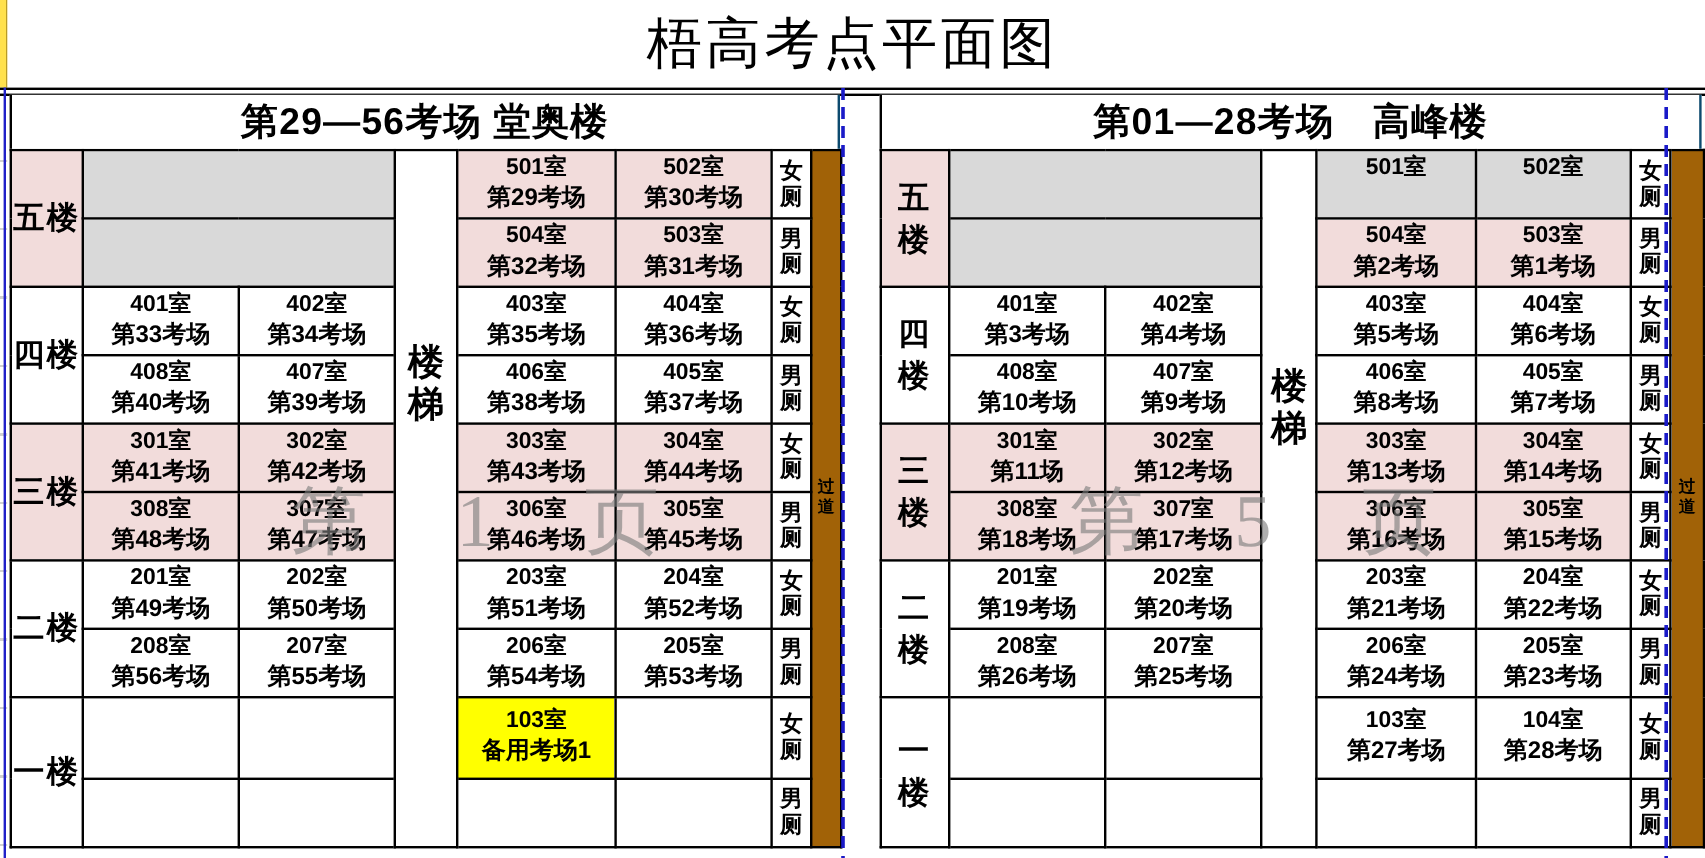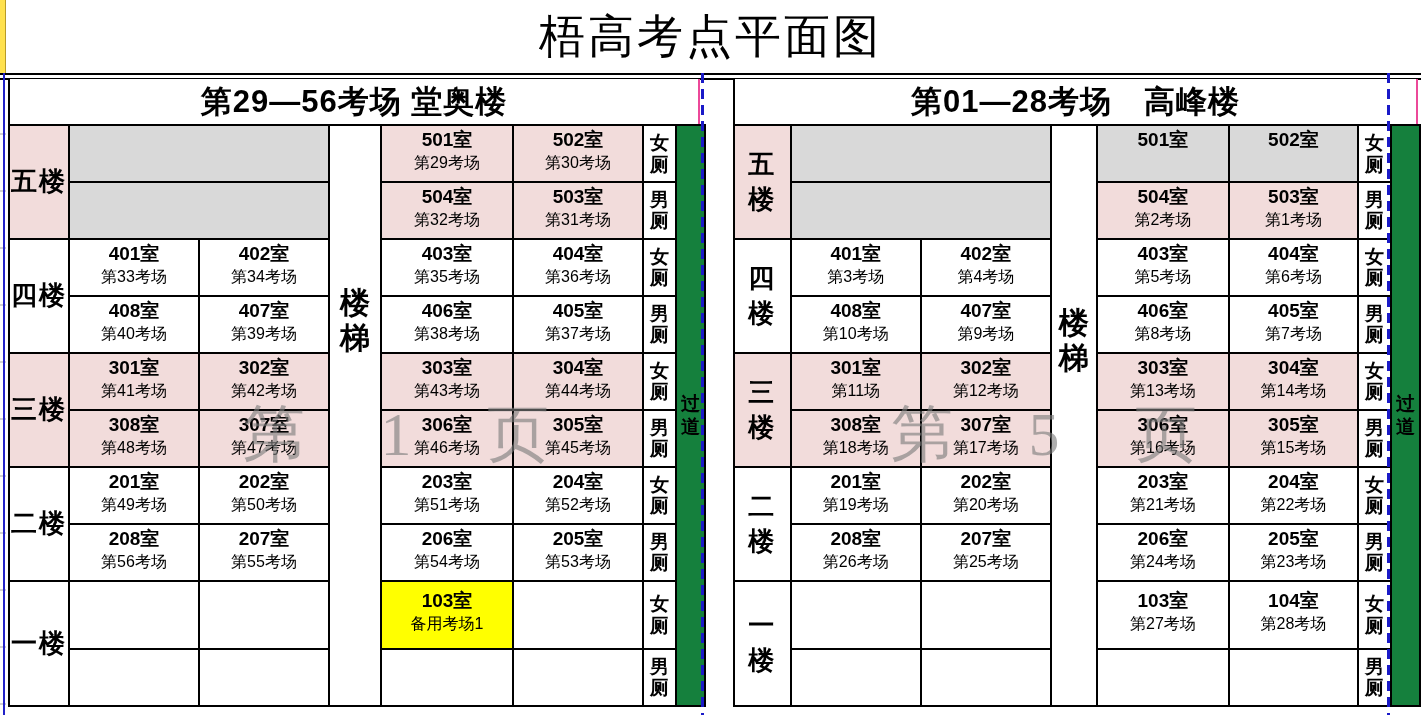--- a/index.html
+++ b/index.html
@@ -36,7 +36,7 @@
     position:absolute;top:79px;height:45px;z-index:2;
     display:flex;align-items:center;justify-content:center;
     font-size:31px;font-weight:700;letter-spacing:1px;
-    border-left:2px solid #000;border-right:2px solid #ec4899;background:#fff;
+    border-left:2px solid #000;border-right:2px solid #0c4a6e;background:#fff;
   }
   .tblwrap{position:absolute;z-index:1}
   table{border-collapse:collapse;table-layout:fixed}

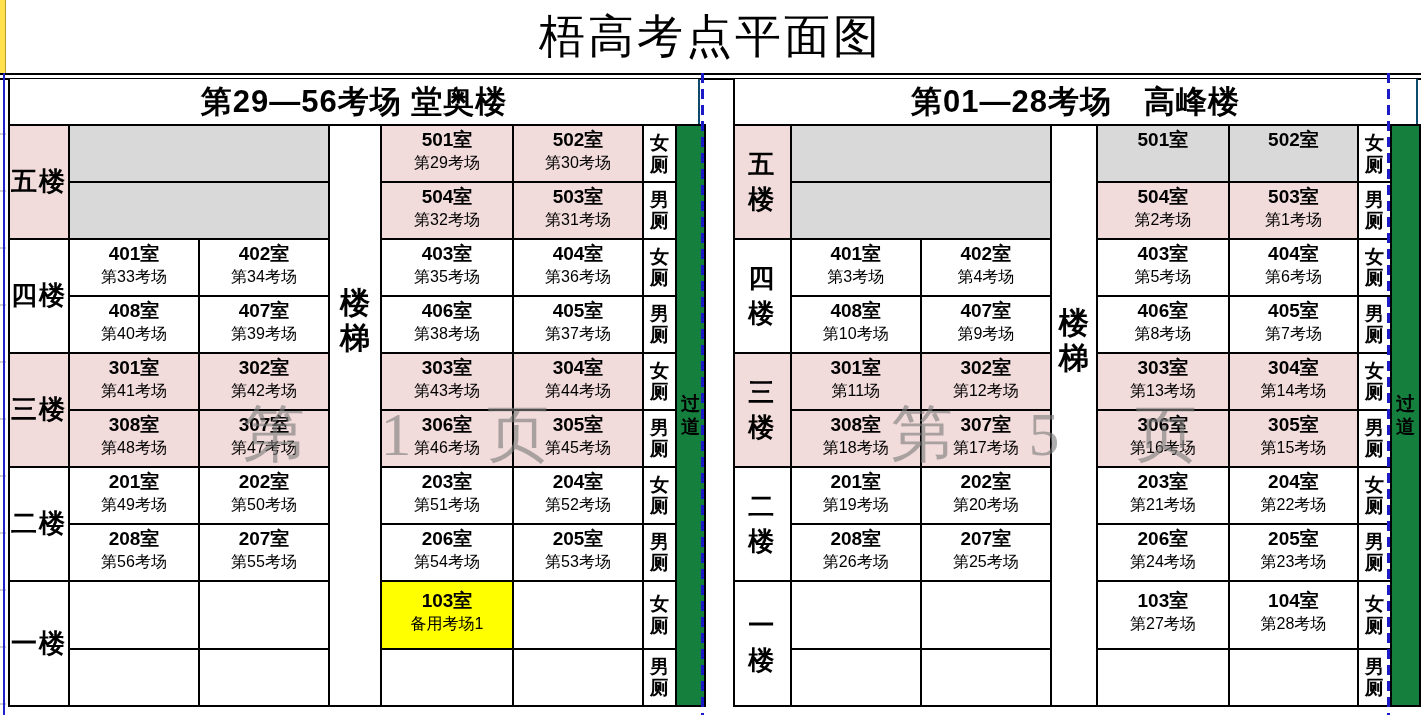--- a/index.html
+++ b/index.html
@@ -47,7 +47,7 @@
   .greybg{background:#D9D9D9}
   .yellowbg{background:#FFFF00}
   .no{font-size:19px;font-weight:700;line-height:1.3;padding-top:2px}
-  .nm{font-size:16px;font-weight:400;line-height:1.2;min-height:28px}
+  .nm{font-size:20px;font-weight:700;line-height:1.2;min-height:28px}
   .wc{font-family:"Liberation Serif",serif;font-size:19px;font-weight:700;line-height:1.12;word-break:break-all;padding:0 5px}
   .stairs{vertical-align:top;font-family:"Liberation Serif",serif;font-size:30px;font-weight:700;line-height:1.15;word-break:break-all;padding:160px 7px 0 7px;background:#fff}
   .stairsR{padding-top:180px}

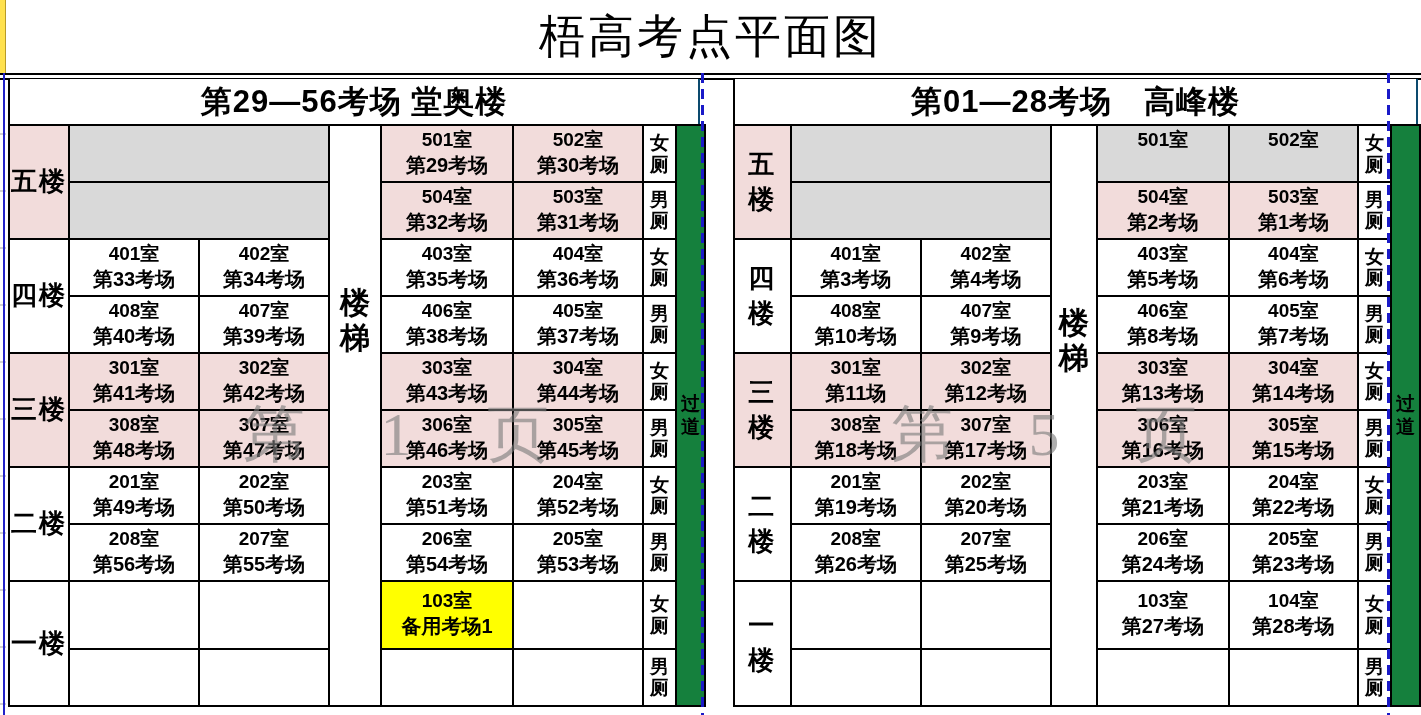--- a/index.html
+++ b/index.html
@@ -51,7 +51,7 @@
   .wc{font-family:"Liberation Serif",serif;font-size:19px;font-weight:700;line-height:1.12;word-break:break-all;padding:0 5px}
   .stairs{vertical-align:top;font-family:"Liberation Serif",serif;font-size:30px;font-weight:700;line-height:1.15;word-break:break-all;padding:160px 7px 0 7px;background:#fff}
   .stairsR{padding-top:180px}
-  .corridor{font-family:"Liberation Serif",serif;font-size:19px;font-weight:700;line-height:1.25;word-break:break-all;padding:0 4px;background:#15803d}
+  .corridor{font-family:"Liberation Serif",serif;font-size:14px;font-weight:700;line-height:1.25;word-break:break-all;padding:0 4px;background:#a16207}
   .wm{
     position:absolute;top:392px;z-index:5;pointer-events:none;white-space:nowrap;
     font-family:"Liberation Serif",serif;font-size:62px;font-weight:400;

